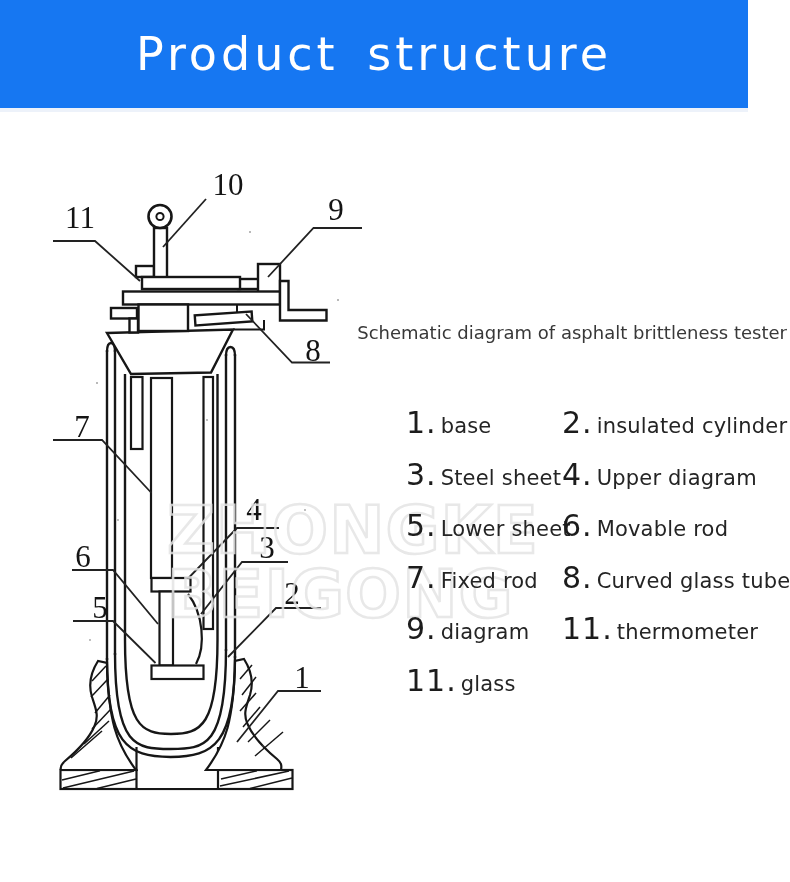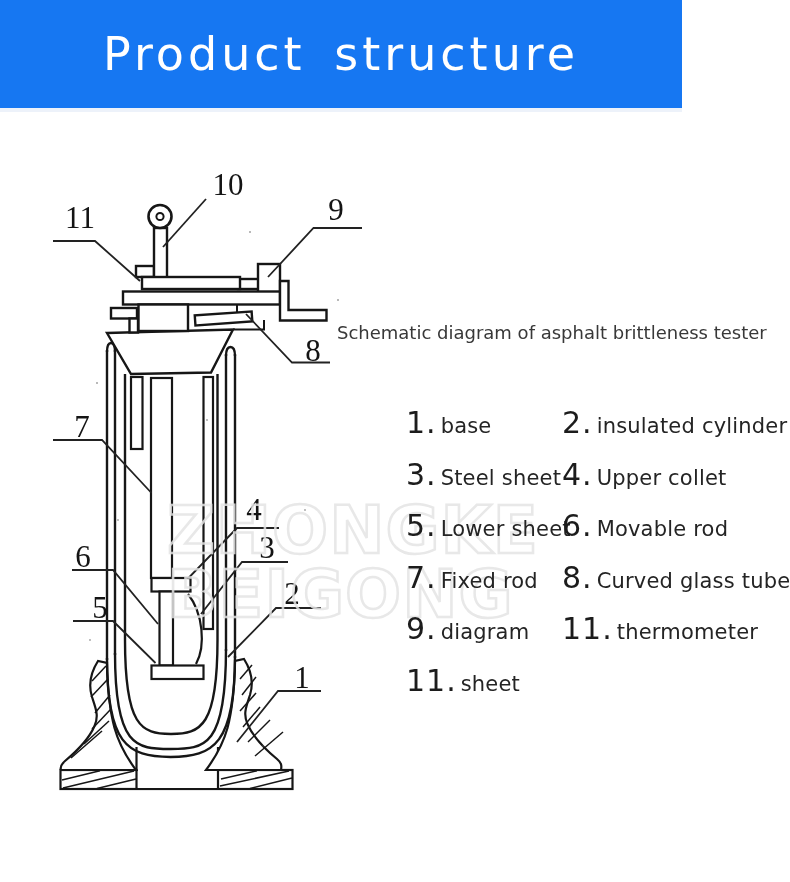--- a/index.html
+++ b/index.html
@@ -6,7 +6,7 @@
   #page{position:relative;width:790px;height:882px;background:#ffffff;overflow:hidden;
         font-family:"DejaVu Sans","Liberation Sans",sans-serif;}
   
-  #hdr{position:absolute;left:0;top:0;width:682px;height:108px;background:#1677F2;
+  #hdr{position:absolute;left:0;top:0;width:748px;height:108px;background:#1677F2;
        border-bottom:4px solid #edf2fa;display:flex;align-items:center;justify-content:center;}
   #hdr .ttl{color:#ffffff;font-size:46px;font-weight:400;letter-spacing:4px;word-spacing:10px;
        font-family:"DejaVu Sans","Liberation Sans",sans-serif;}

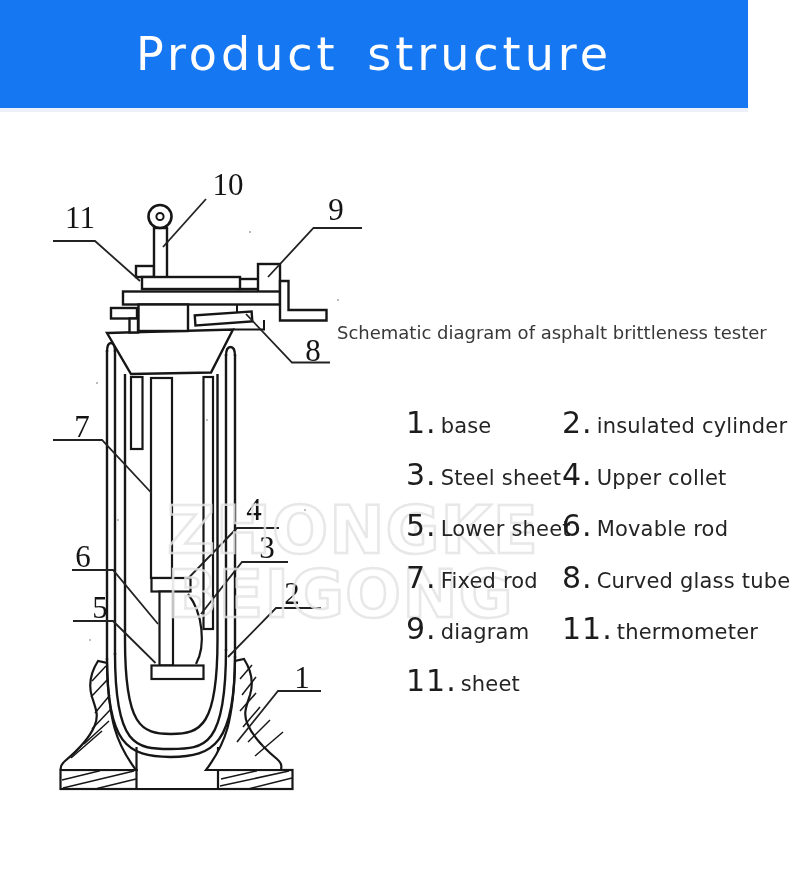--- a/index.html
+++ b/index.html
@@ -12,7 +12,7 @@
        font-family:"DejaVu Sans","Liberation Sans",sans-serif;}
   
   .caption{position:absolute;left:337px;top:322px;width:450px;font-size:18px;color:#383838;
-       letter-spacing:0px;}
+       letter-spacing:0px;text-align:right;}
   
   .wm{position:absolute;left:167px;z-index:5;font-weight:bold;font-size:66px;letter-spacing:1px;
       color:rgba(255,255,255,0);-webkit-text-stroke:2.5px #e4e4e4;pointer-events:none;opacity:.85;

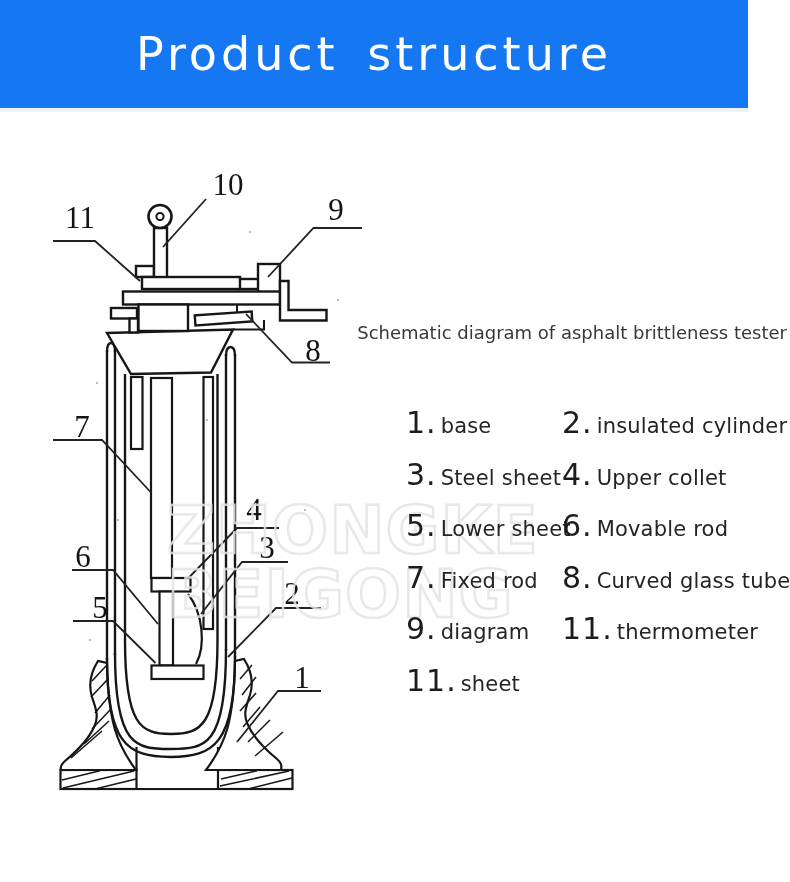--- a/index.html
+++ b/index.html
@@ -167,7 +167,7 @@
     </div>
     <div class="part-row">
       <span class="pcell c1"><span class="pnum">3.</span><span class="pname">Steel sheet</span></span>
-      <span class="pcell"><span class="pnum">4.</span><span class="pname">Upper collet</span></span>
+      <span class="pcell"><span class="pnum">4.</span><span class="pname">Upper diagram</span></span>
     </div>
     <div class="part-row">
       <span class="pcell c1"><span class="pnum">5.</span><span class="pname">Lower sheet</span></span>

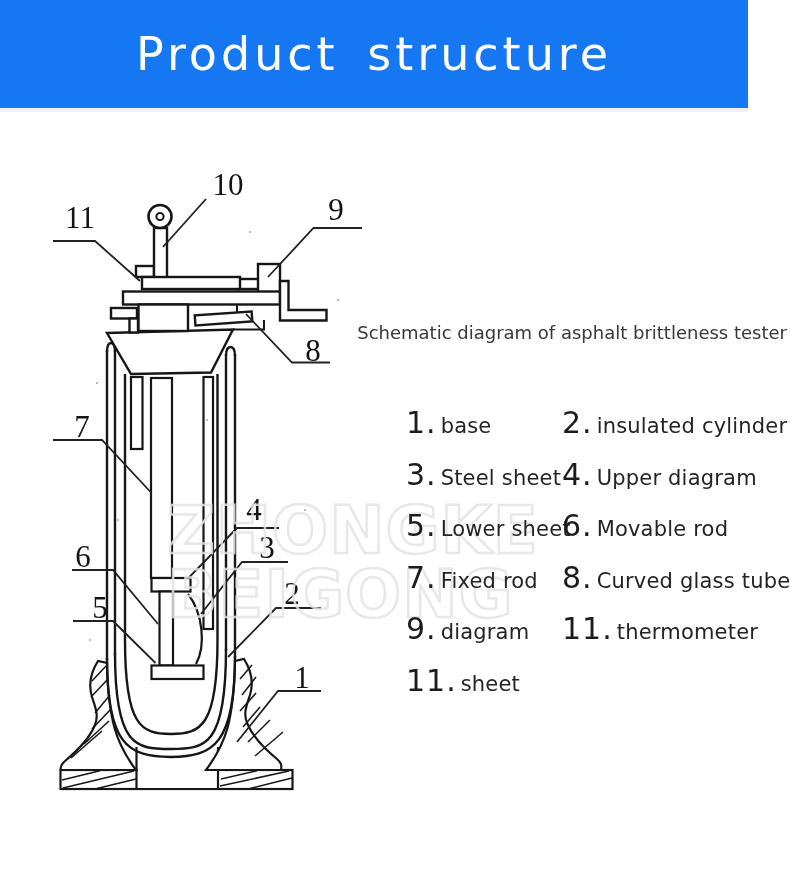--- a/index.html
+++ b/index.html
@@ -182,7 +182,7 @@
       <span class="pcell"><span class="pnum">11.</span><span class="pname">thermometer</span></span>
     </div>
     <div class="part-row">
-      <span class="pcell c1"><span class="pnum">11.</span><span class="pname">sheet</span></span>
+      <span class="pcell c1"><span class="pnum">11.</span><span class="pname">glass</span></span>
     </div>
   </div>
 

